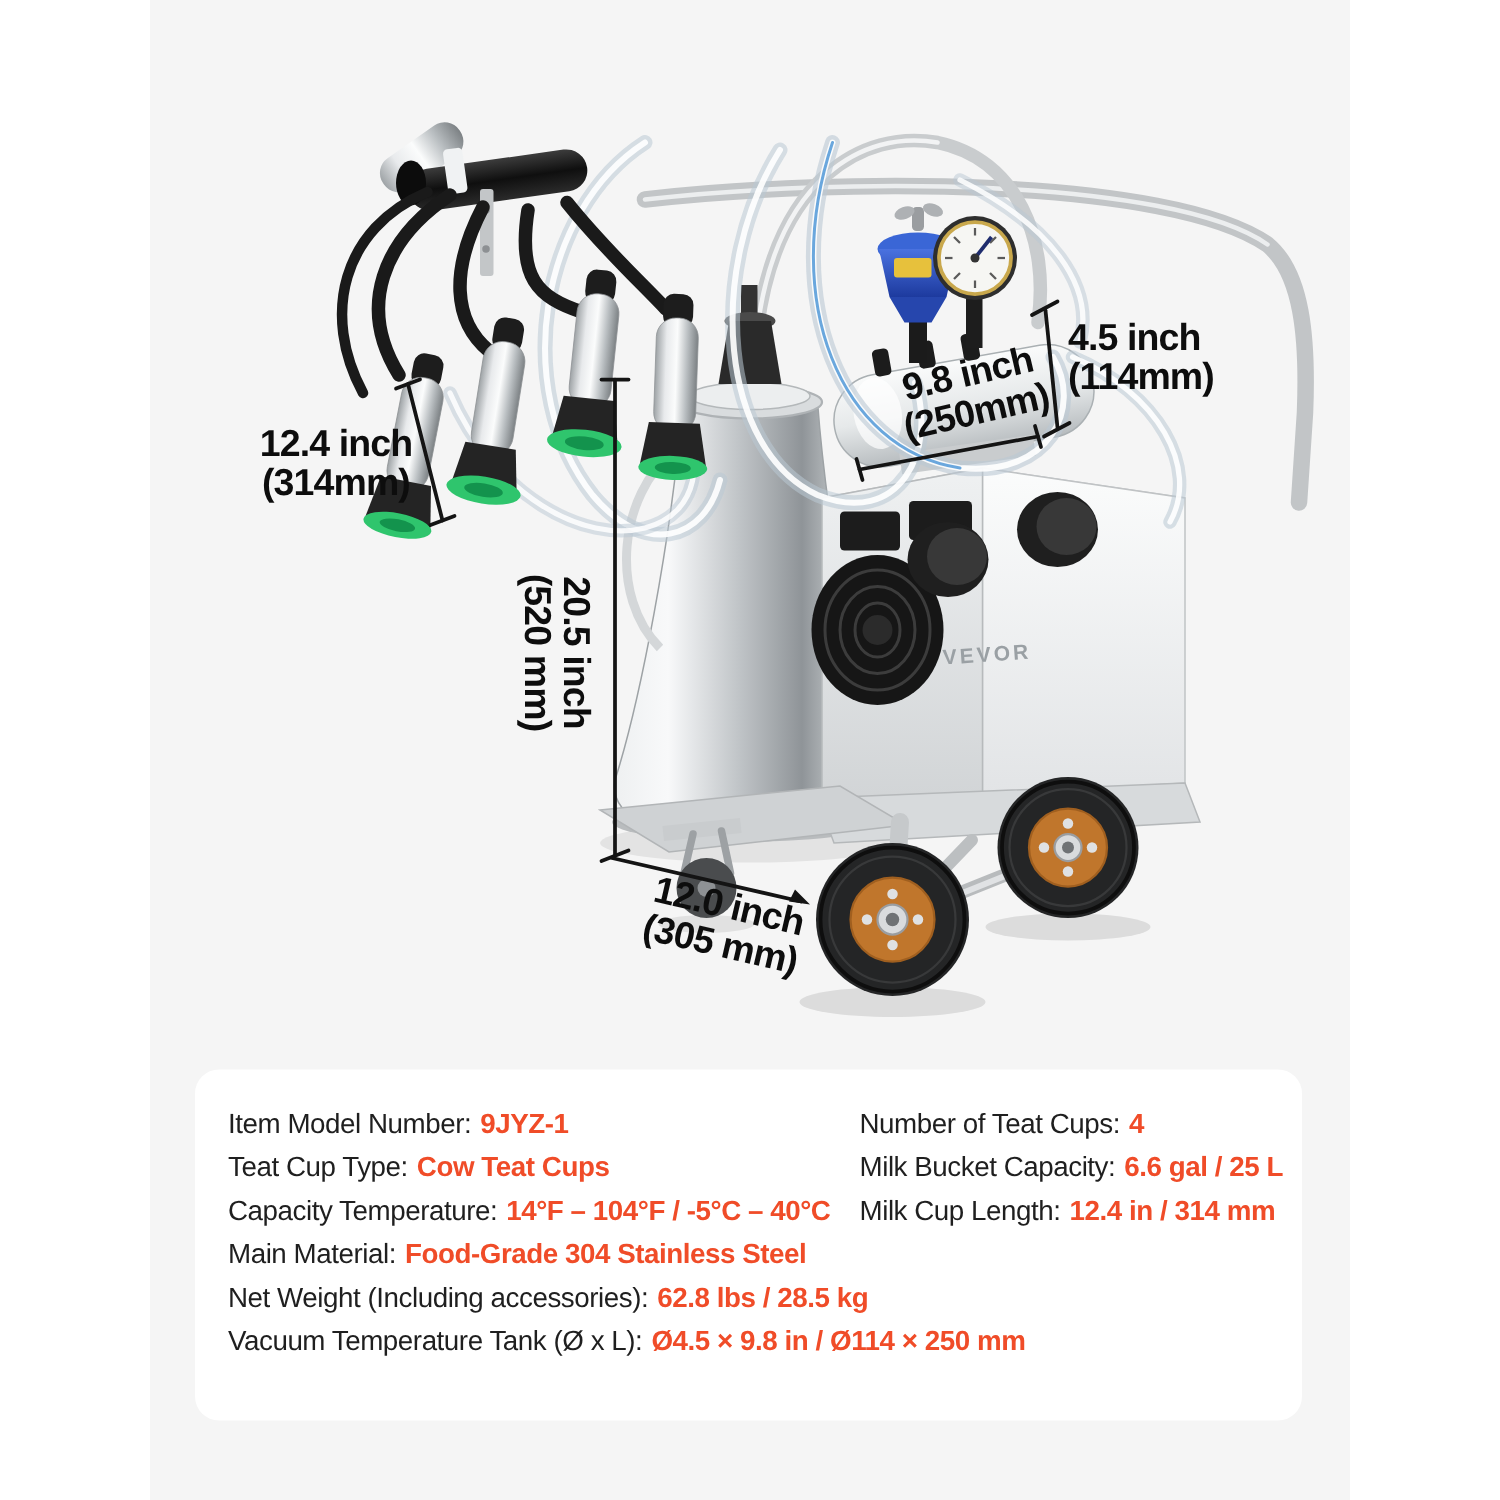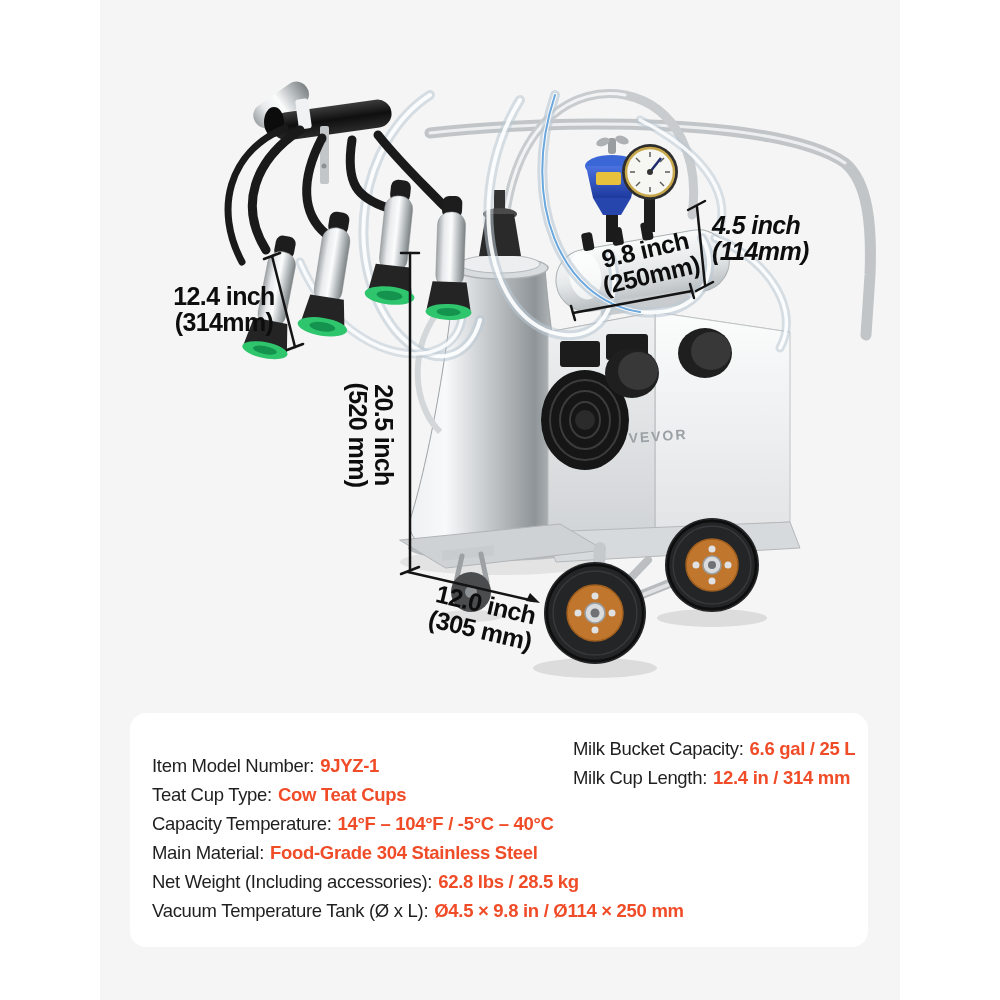--- a/index.html
+++ b/index.html
@@ -321,7 +321,7 @@
   <div>(250mm)</div>
 </div>
 
-<div class="dim left-align" style="left:712px; top:212px; width:150px;font-style:italic;">
+<div class="dim left-align" style="left:712px; top:212px; width:150px;">
   <div>4.5 inch</div>
   <div>(114mm)</div>
 </div>

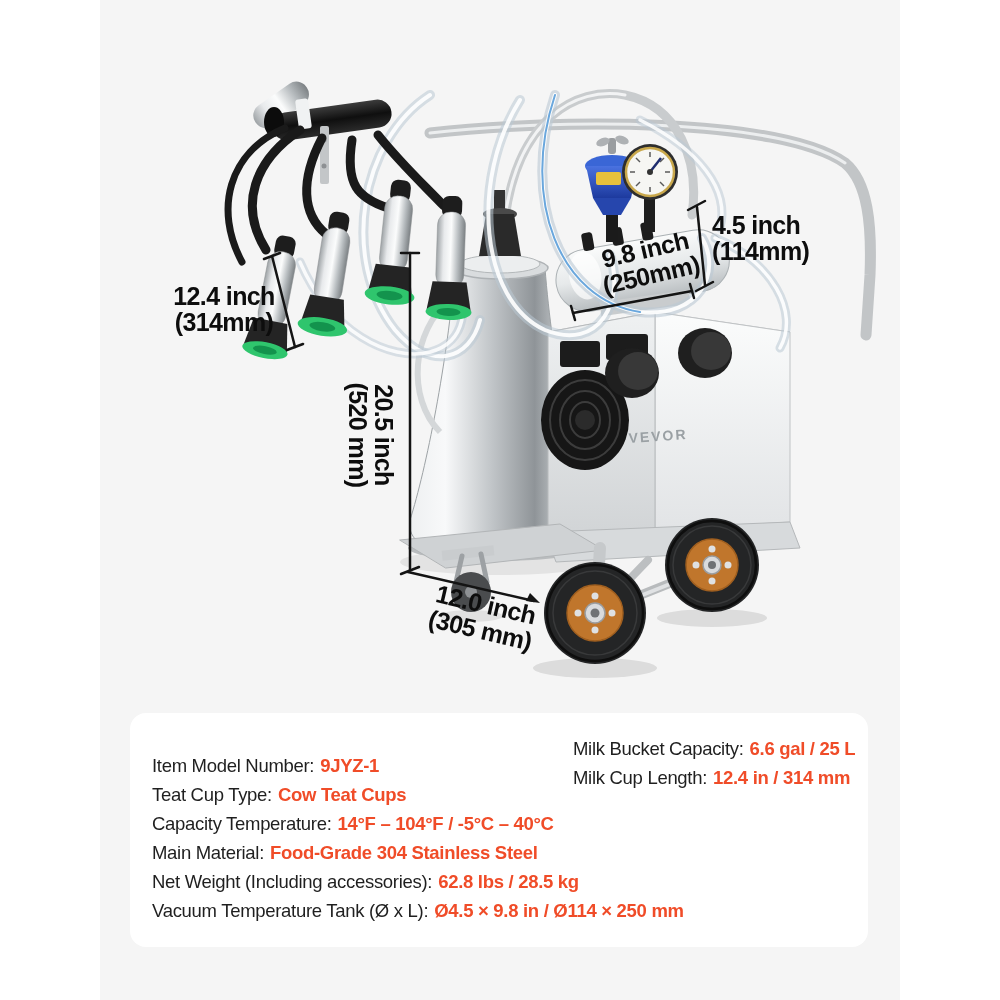--- a/index.html
+++ b/index.html
@@ -33,7 +33,7 @@
     background:#ffffff; border-radius:16px;
   }
   .col { position:absolute; top:21px; }
-  .col-left  { left:22px;margin-top:17px; }
+  .col-left  { left:22px; }
   .col-right { left:443px; }
   .row { height:29px; line-height:29px; font-size:18.5px; letter-spacing:-0.3px; white-space:nowrap; }
   .lbl { color:#1f1f1f; }

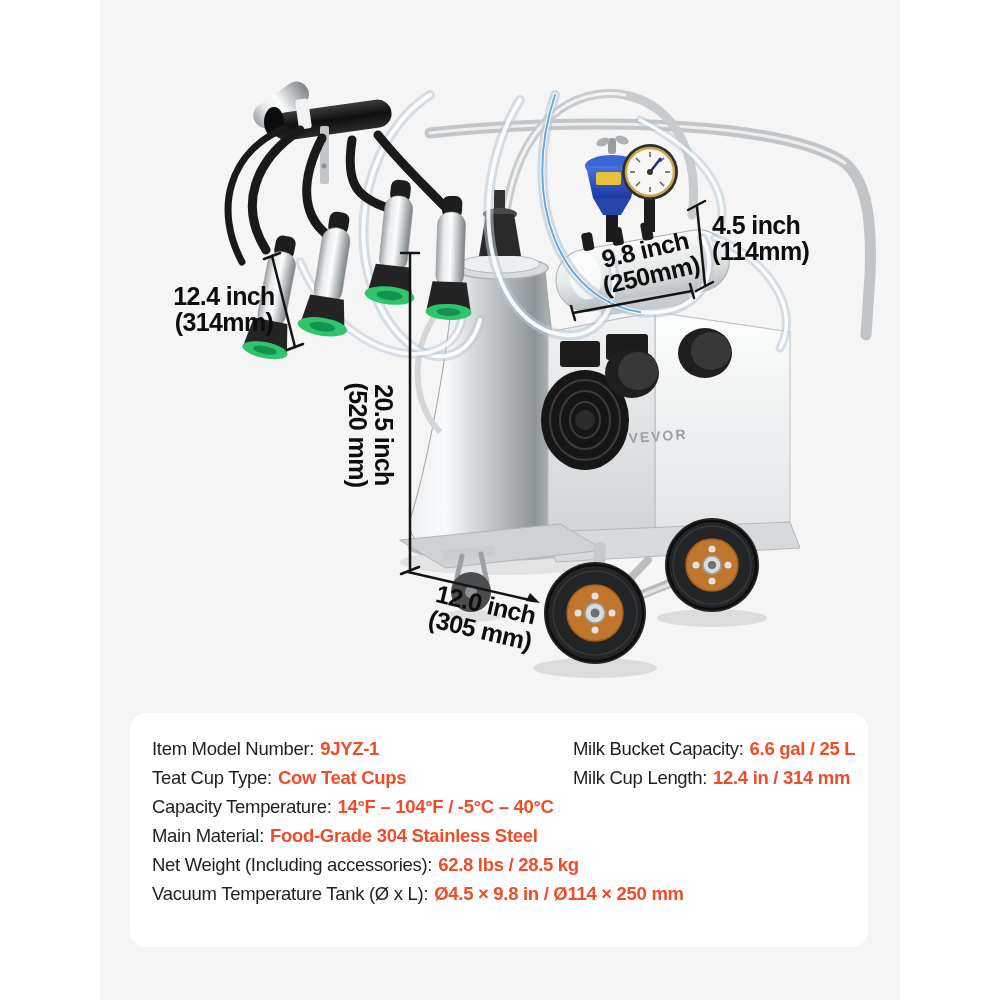--- a/index.html
+++ b/index.html
@@ -356,6 +356,9 @@
   </div>
   <div class="col col-right">
     <div class="row">
+      <span class="lbl">Number of Teat Cups:</span><span class="val">4</span>
+    </div>
+    <div class="row">
       <span class="lbl">Milk Bucket Capacity:</span><span class="val">6.6 gal / 25 L</span>
     </div>
     <div class="row">

